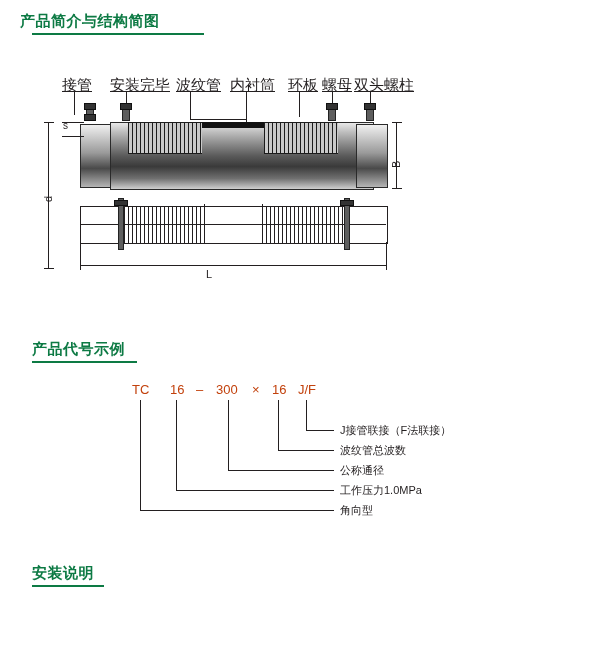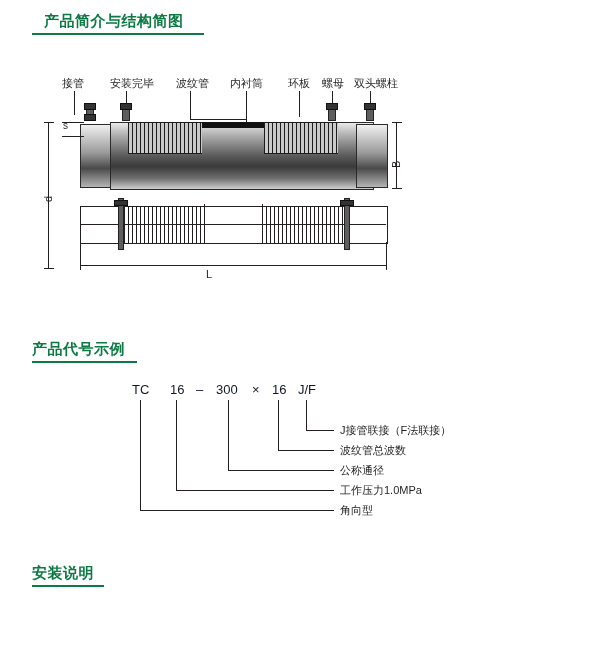--- a/index.html
+++ b/index.html
@@ -65,7 +65,7 @@
 </head>
 <body>
 
-<div class="section-title" style="left:44px;top:12px;">产品简介与结构简图</div>
+<div class="section-title" style="left:20px;top:12px;">产品简介与结构简图</div>
 <div class="rule" style="left:32px;top:33px;width:172px;"></div>
 
 <div id="figure1">

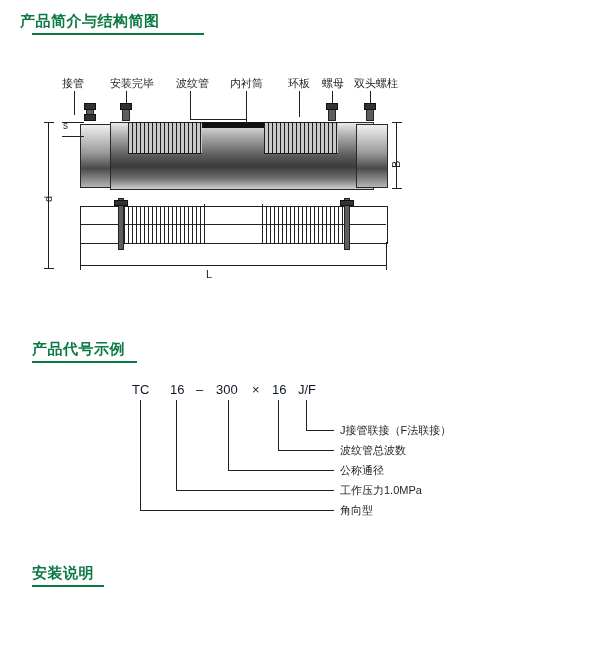--- a/index.html
+++ b/index.html
@@ -18,7 +18,7 @@
 
   
   #figure1{position:absolute;left:0;top:60px;width:600px;height:240px;}
-  .lbl{position:absolute;font-size:11px;color:#231f20;white-space:nowrap;}
+  .lbl{position:absolute;font-size:15px;color:#231f20;white-space:nowrap;text-decoration:underline;}
   .leader{position:absolute;background:#231f20;}
   .vline{width:1px;}
   .hline{height:1px;}

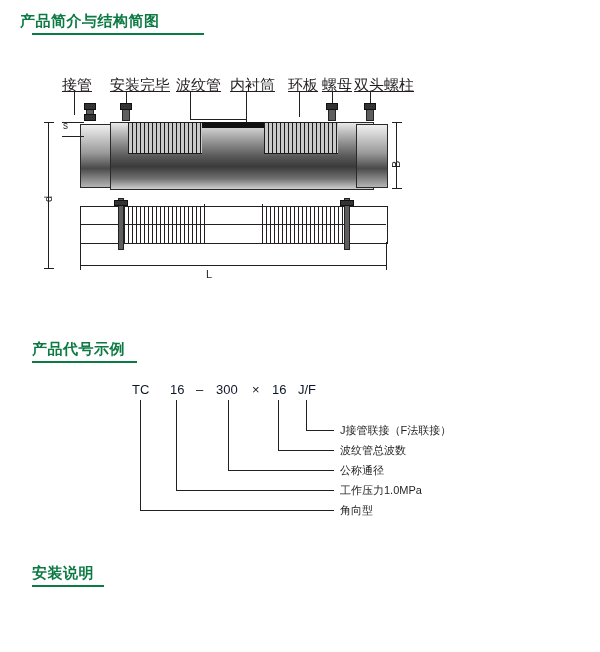--- a/index.html
+++ b/index.html
@@ -55,7 +55,7 @@
 
   
   #figure2{position:absolute;left:0;top:370px;width:600px;height:160px;}
-  .codepart{position:absolute;font-size:13px;color:#0f172a;white-space:nowrap;}
+  .codepart{position:absolute;font-size:13px;color:#c2410c;white-space:nowrap;}
   .codedesc{position:absolute;font-size:11px;color:#231f20;white-space:nowrap;}
 
   

